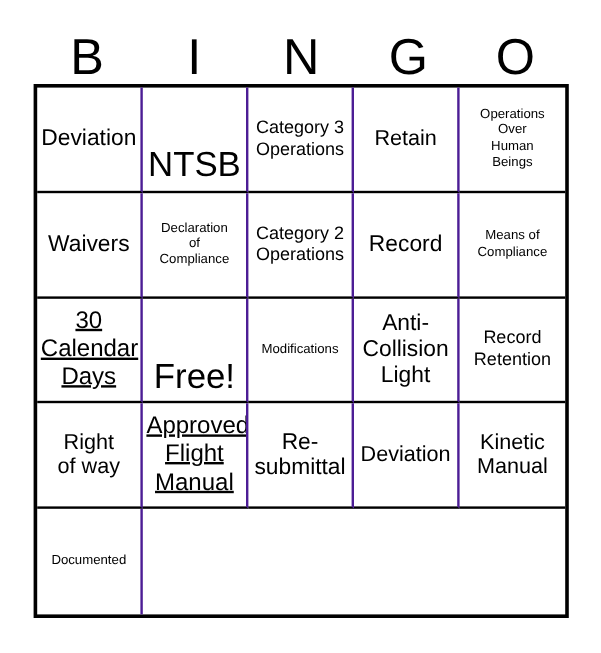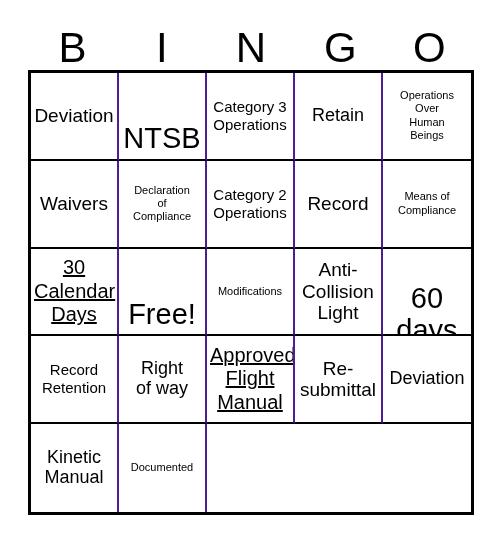--- a/index.html
+++ b/index.html
@@ -155,10 +155,6 @@
 Light</span>
       </div>
       <div class="cell">
-        <span class="cell-text fs-xl">60
-days</span>
-      </div>
-      <div class="cell">
         <span class="cell-text fs-xs">Record
 Retention</span>
       </div>

